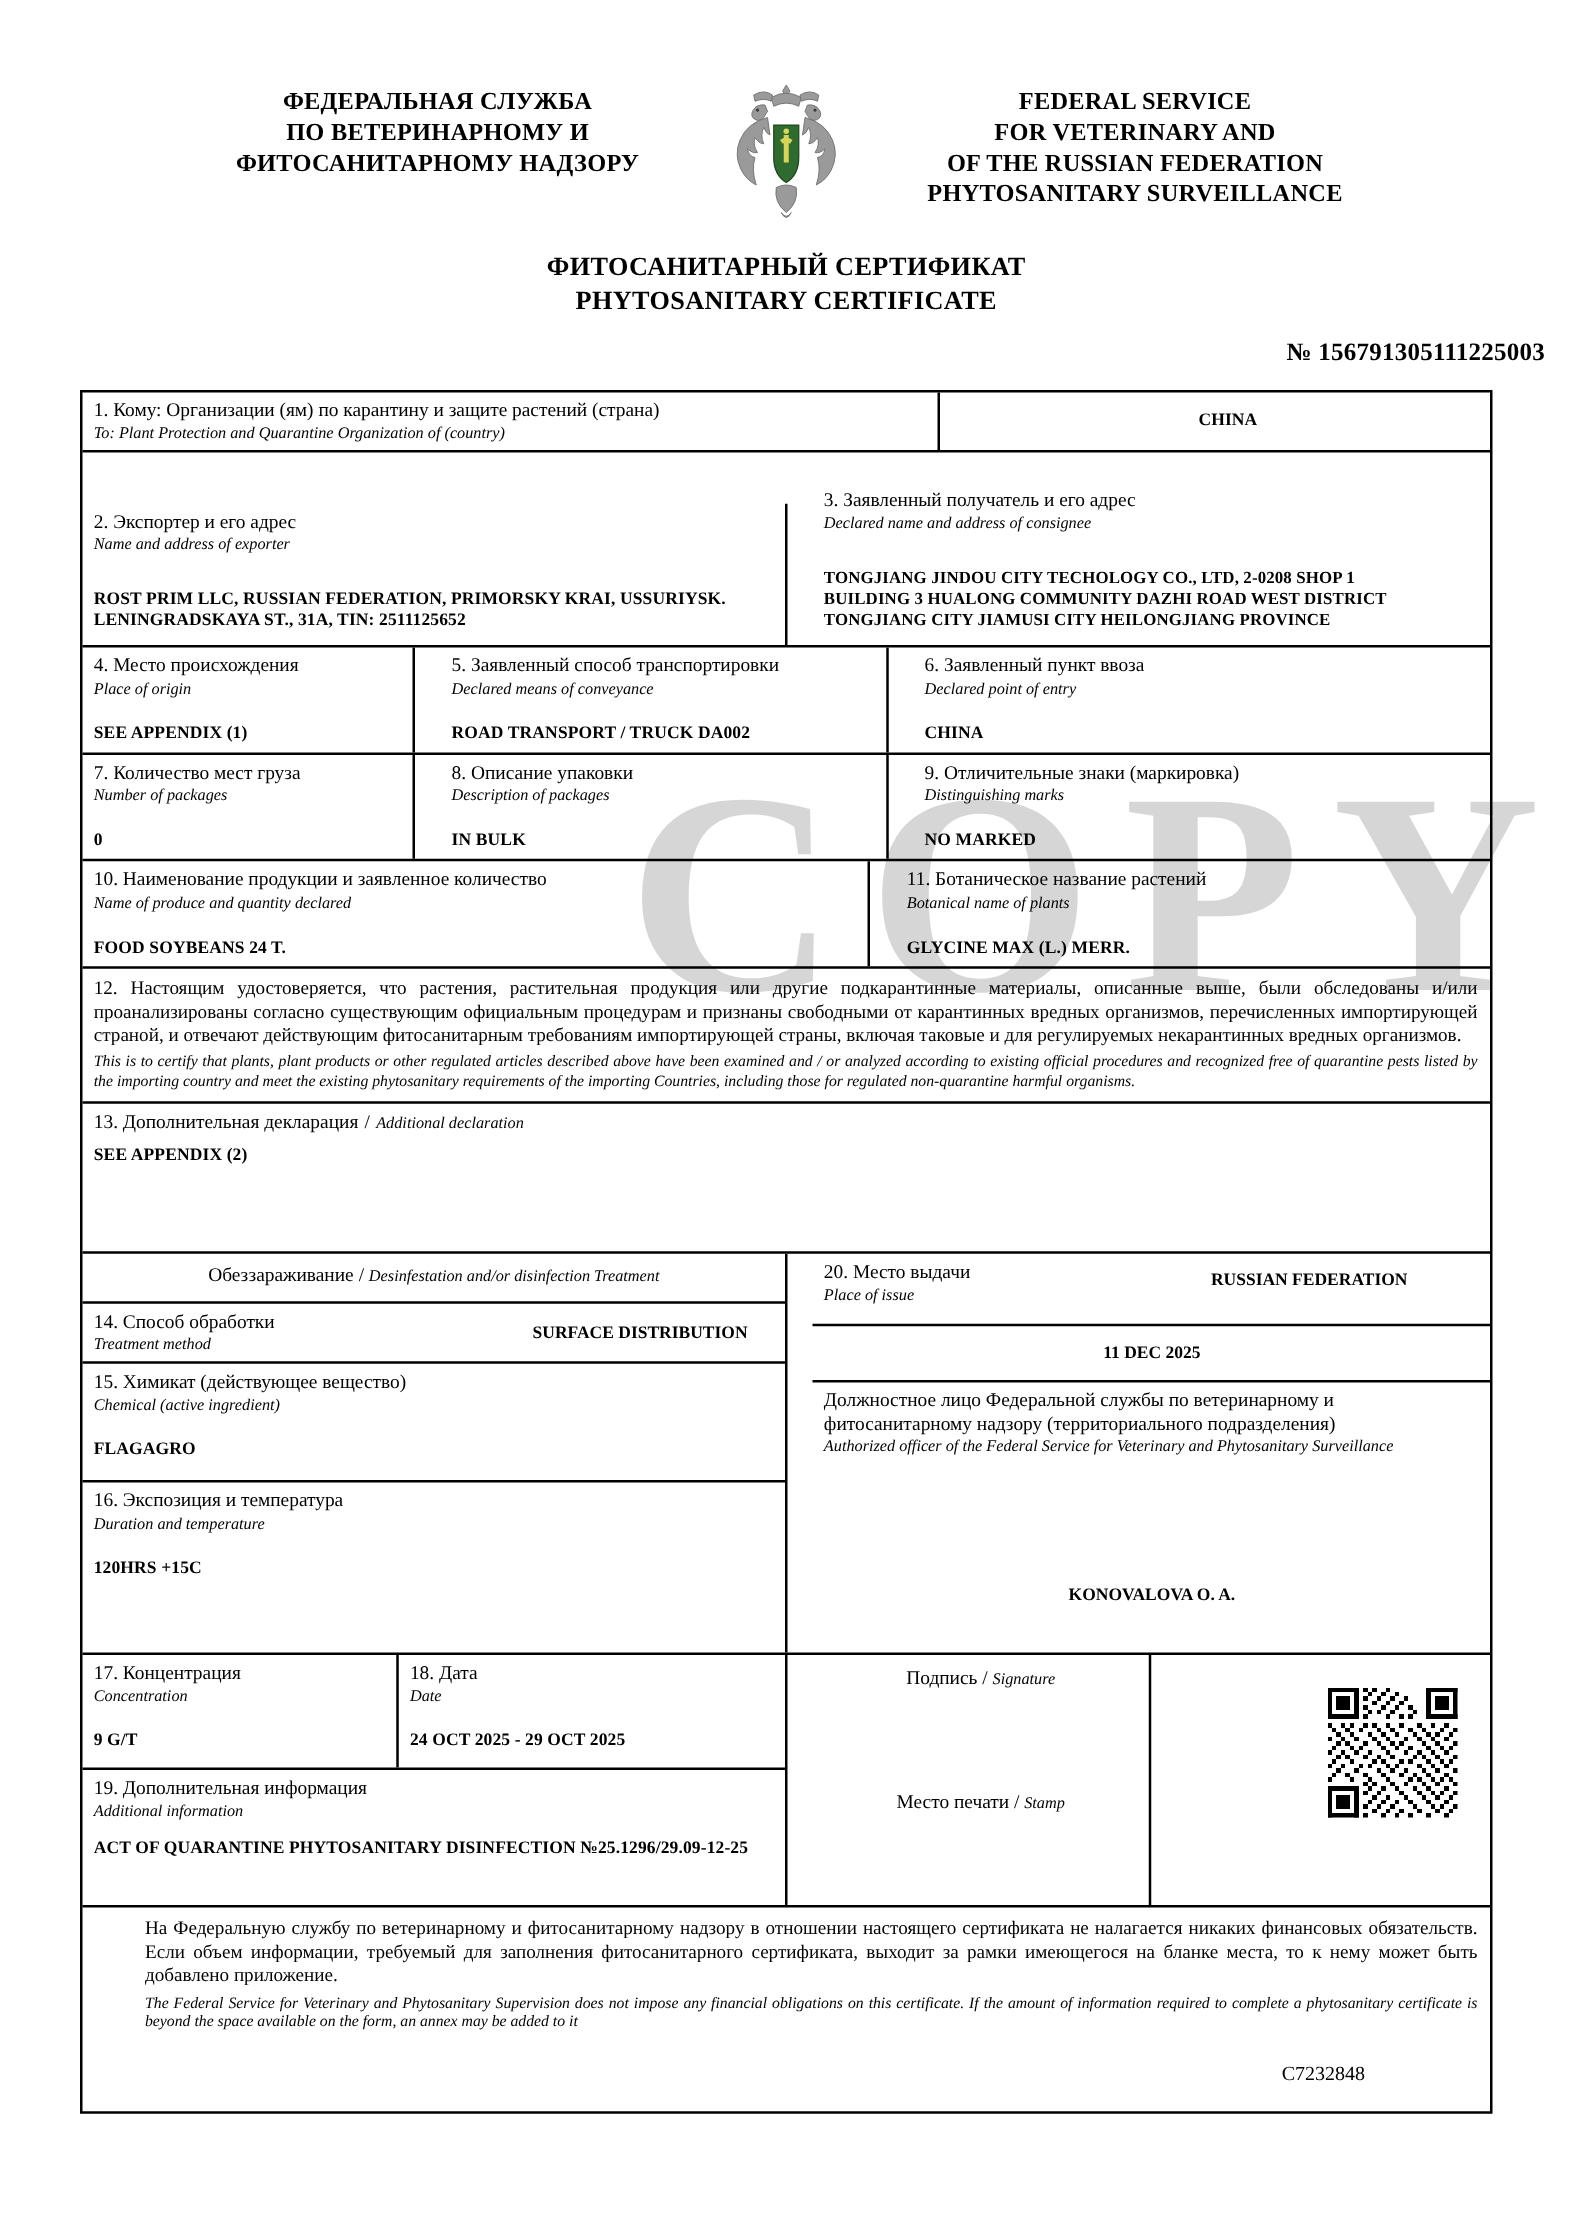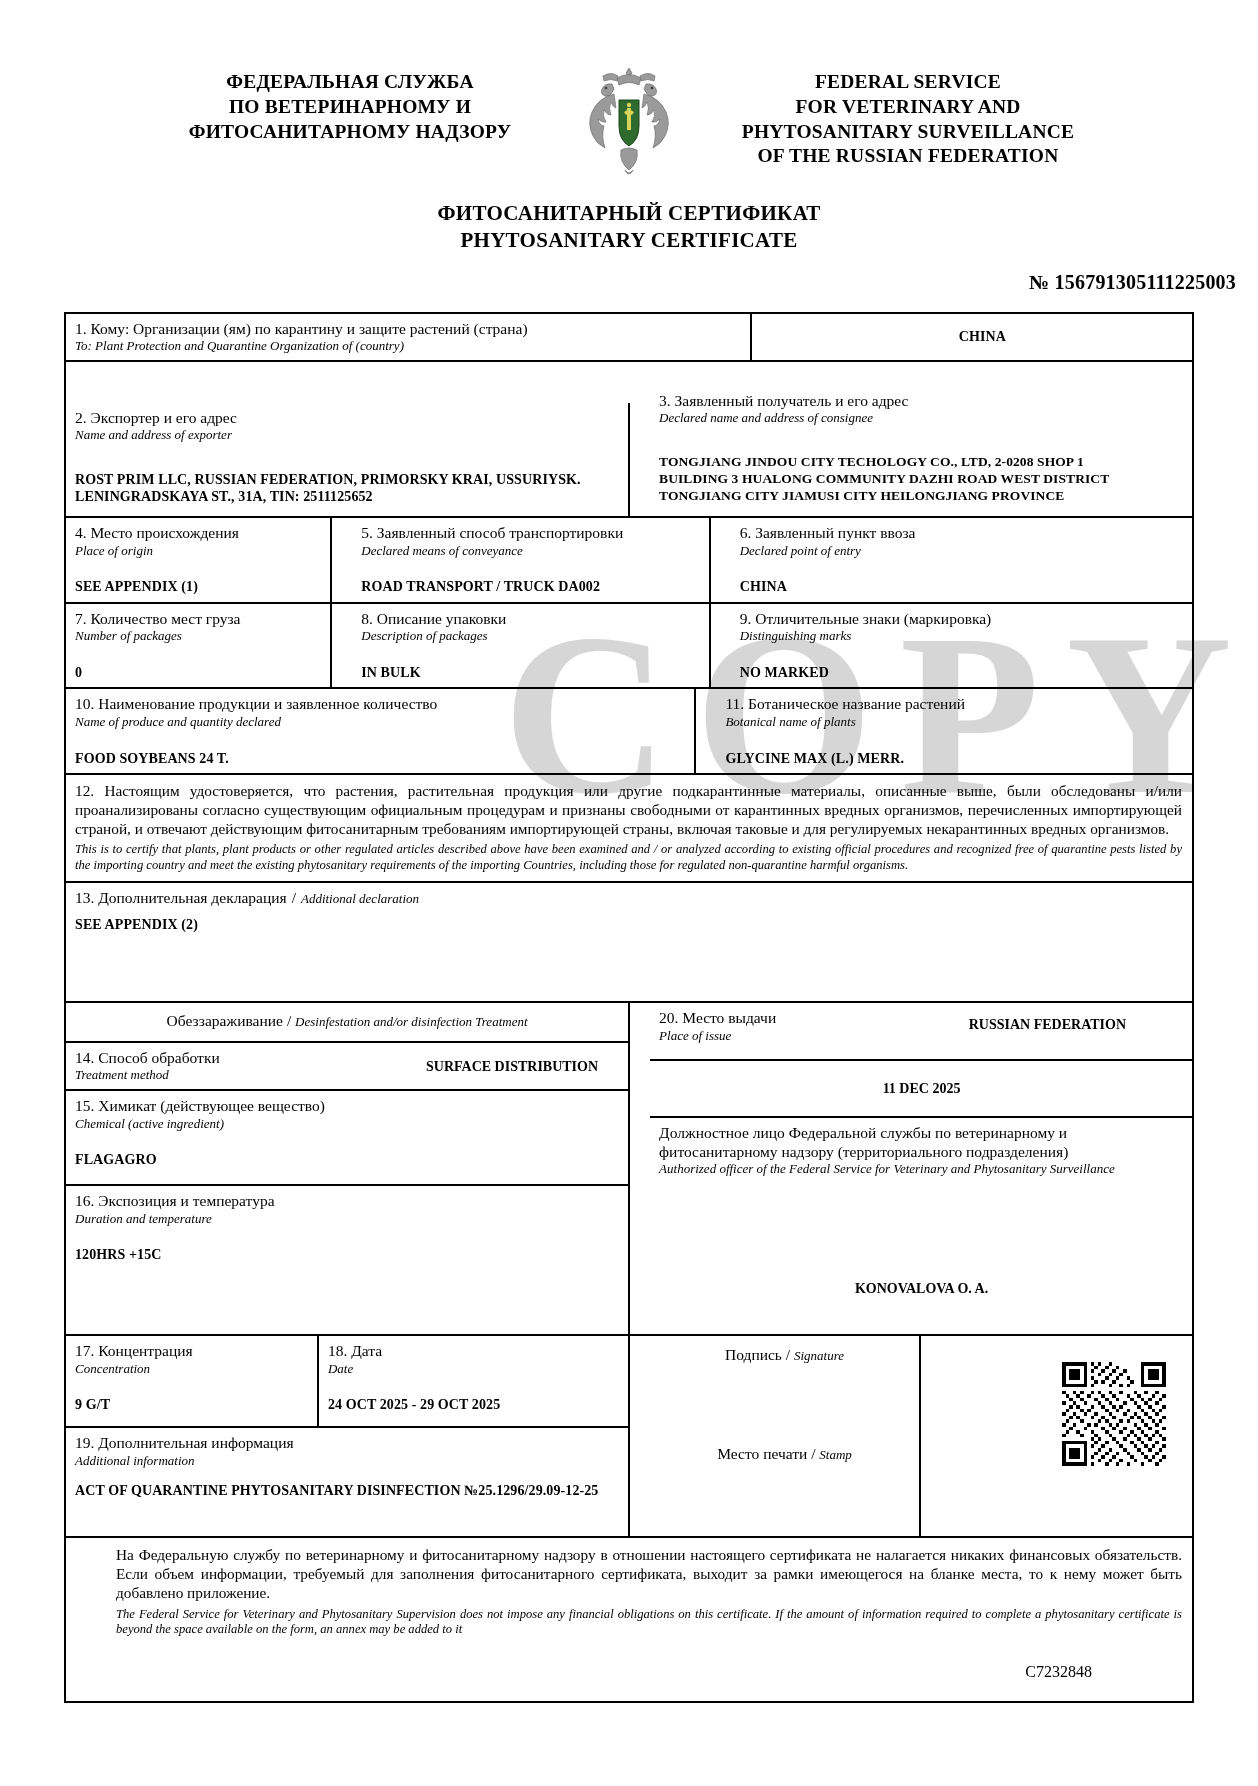--- a/index.html
+++ b/index.html
@@ -313,8 +313,8 @@
     <div class="hdr-col right">
       <div>FEDERAL SERVICE</div>
       <div>FOR VETERINARY AND</div>
+      <div>OF THE RUSSIAN FEDERATION</div>
       <div>PHYTOSANITARY SURVEILLANCE</div>
-      <div>OF THE RUSSIAN FEDERATION</div>
     </div>
   </div>
 

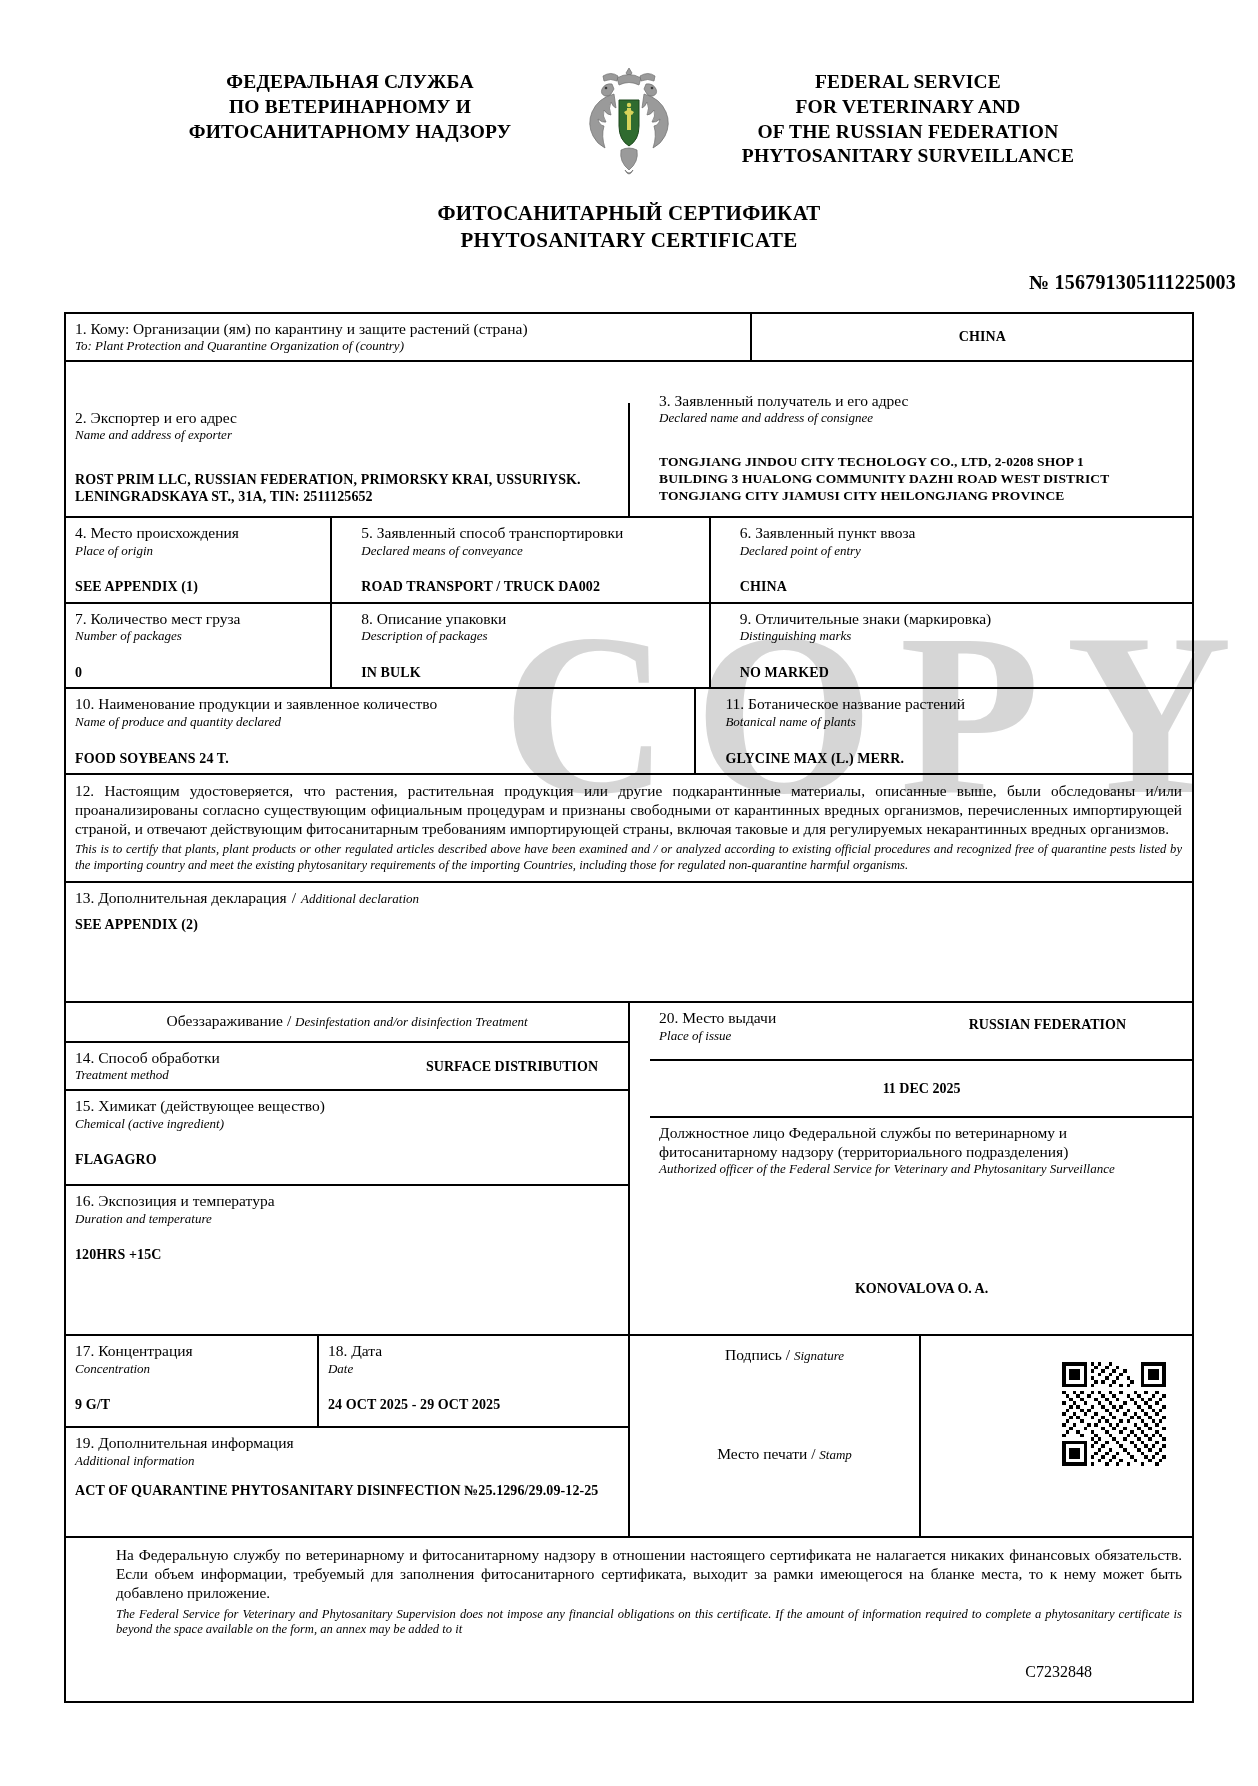--- a/index.html
+++ b/index.html
@@ -480,7 +480,7 @@
           </div>
         </div>
 
-        <div class="sub-row" style="height:57px; display:flex; align-items:center; justify-content:center;">
+        <div class="sub-row" style="height:45px; display:flex; align-items:center; justify-content:center;">
           <div class="centered-val">11 DEC 2025</div>
         </div>
 

